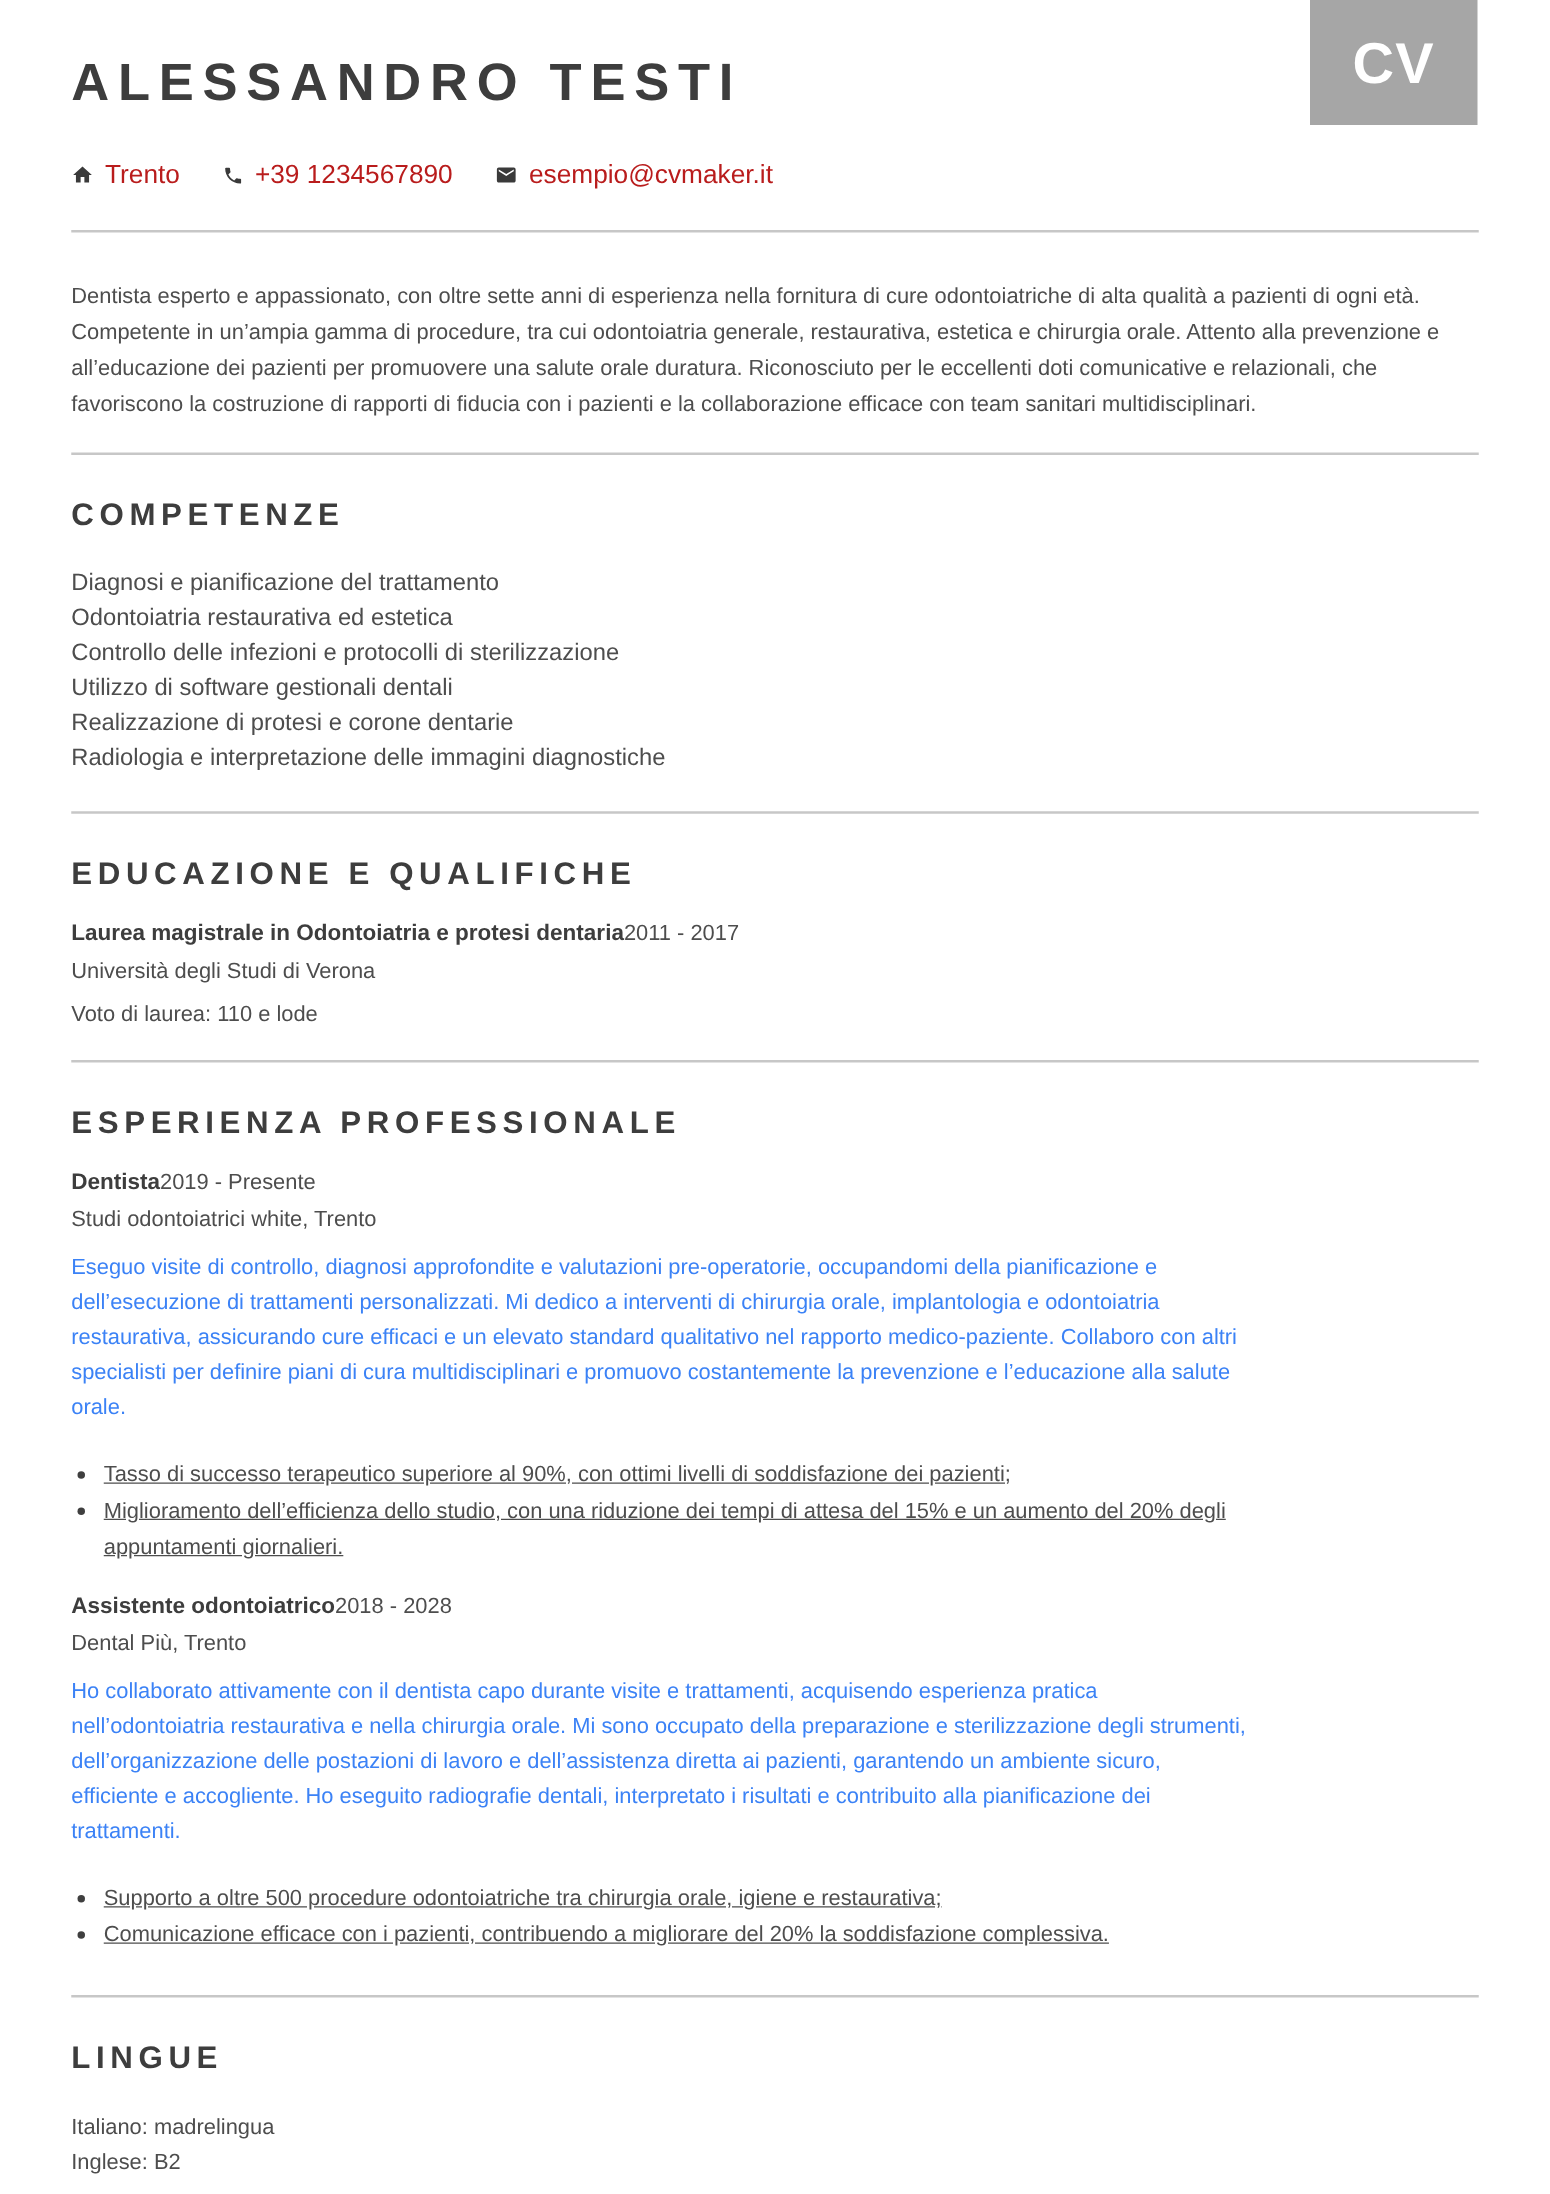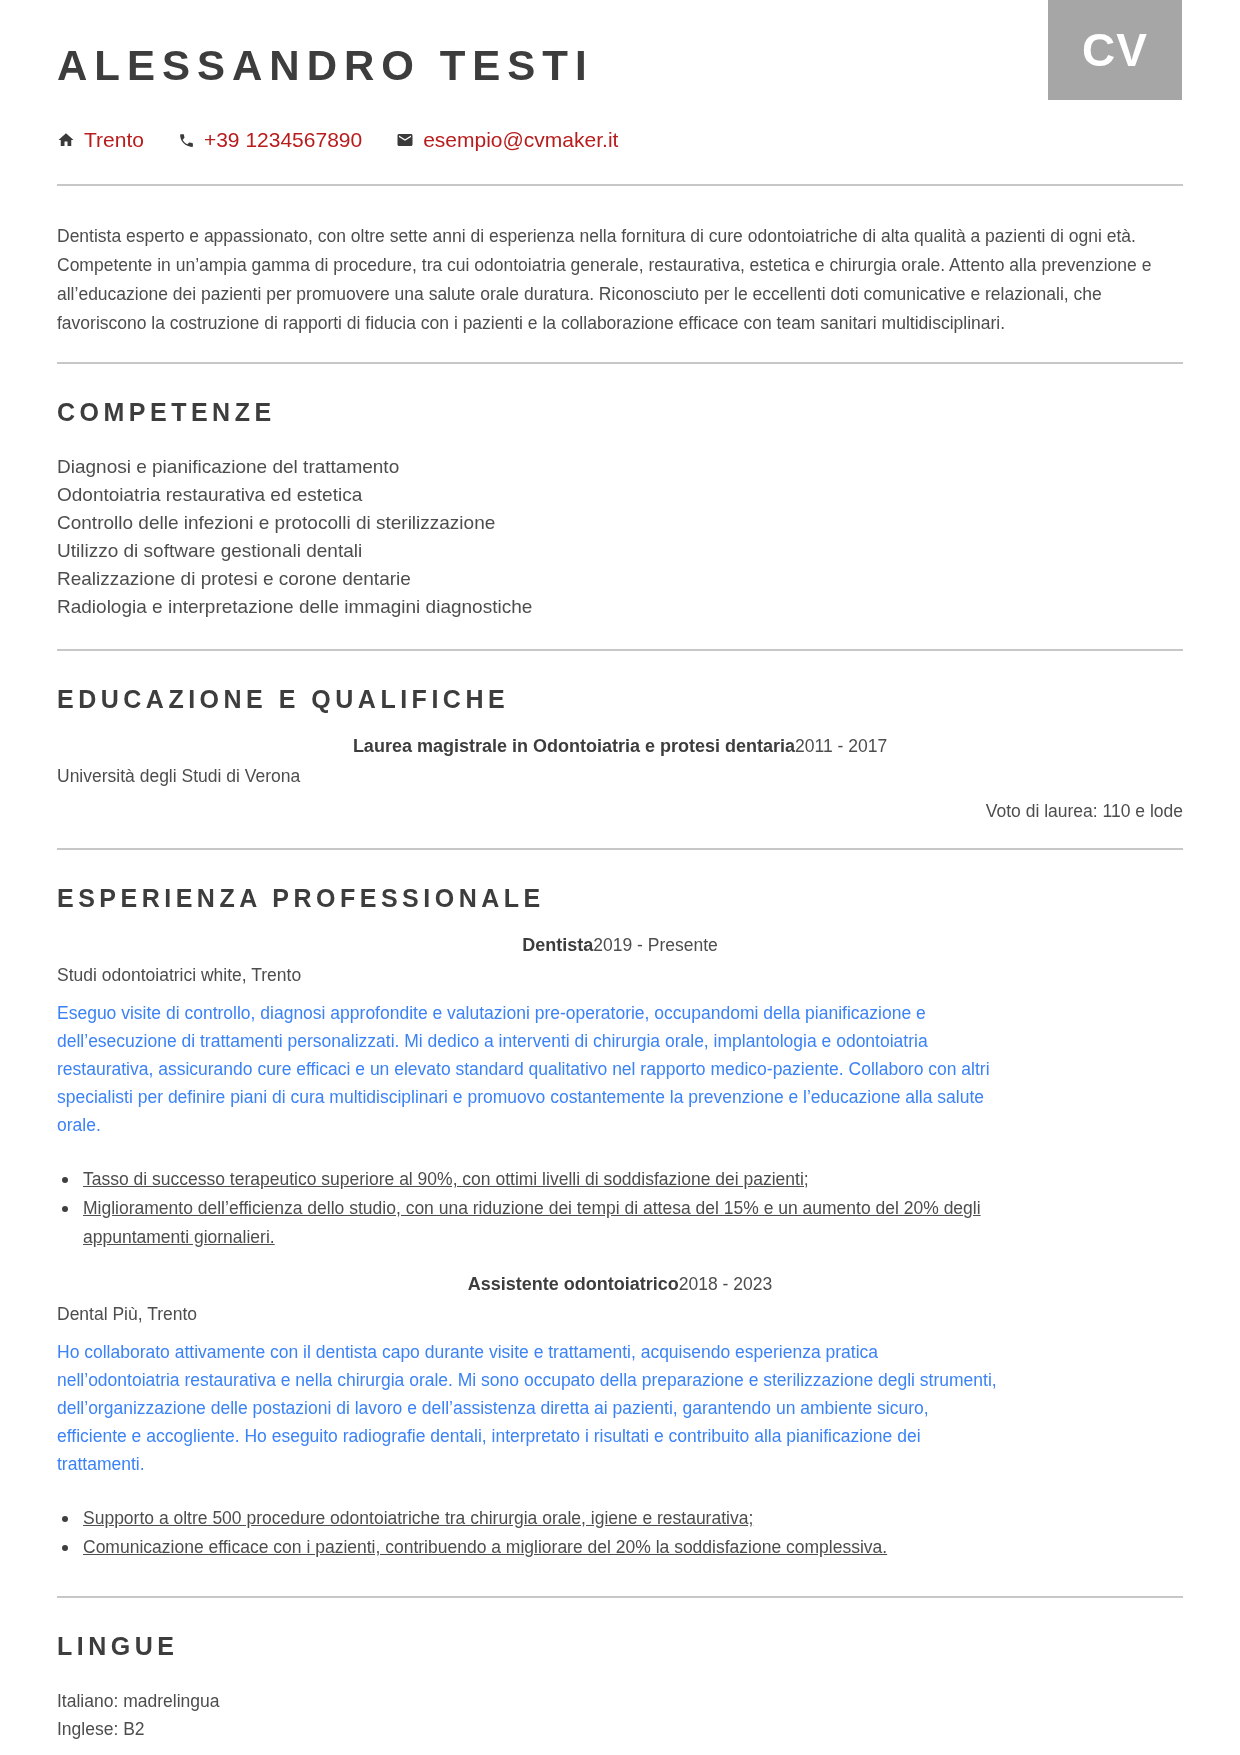--- a/index.html
+++ b/index.html
@@ -84,7 +84,7 @@
   
   .entry-head {
     display: flex;
-    justify-content: center;
+    justify-content: flex-start;
     align-items: baseline;
     margin-top: 22px;
   }

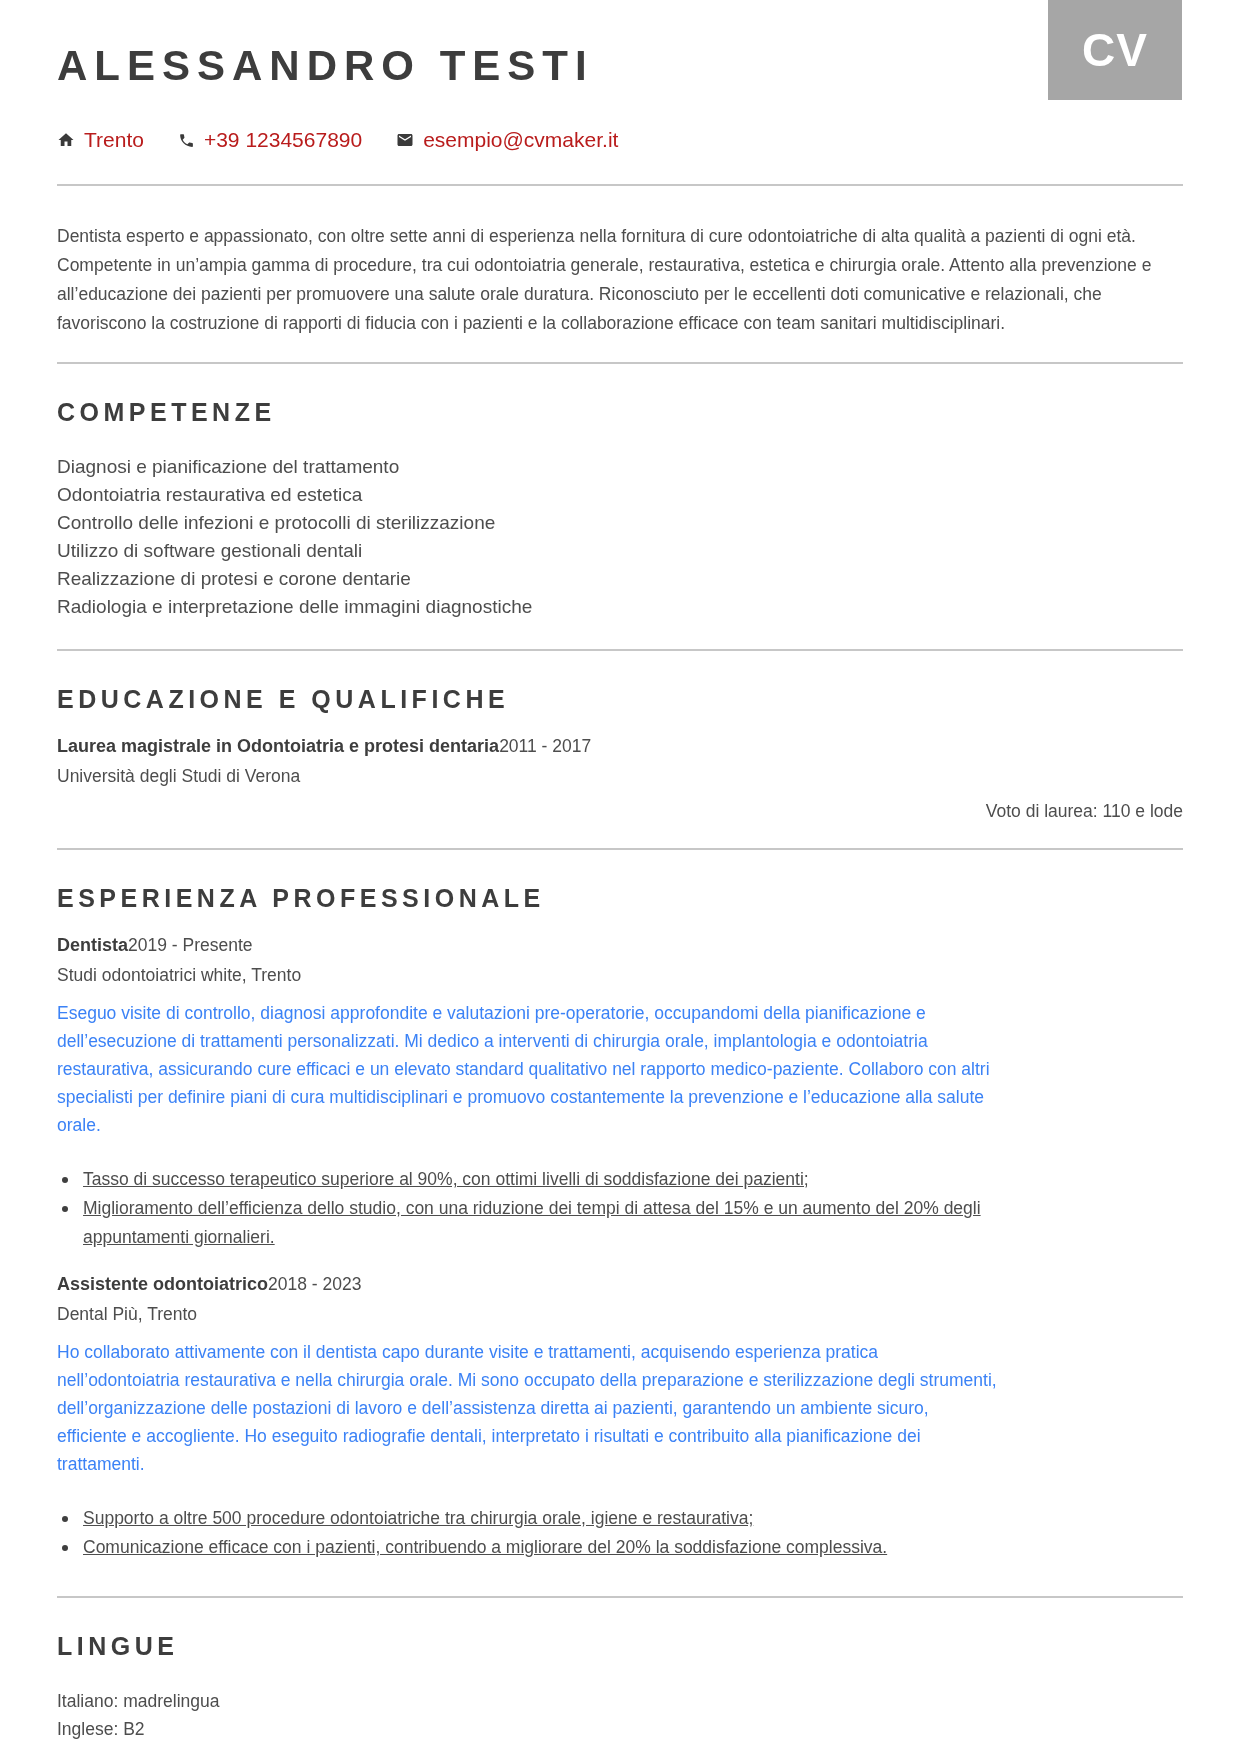--- a/index.html
+++ b/index.html
@@ -103,7 +103,7 @@
     font-size: 17.5px;
     color: #4d4d4d;
   }
-  .entry-note { margin-top: 14px; font-size: 17.5px; color: #4d4d4d; text-align: right; }
+  .entry-note { margin-top: 14px; font-size: 17.5px; color: #4d4d4d; }
   .after-education { margin-top: 26px; }
   .entry-desc {
     margin-top: 13px;

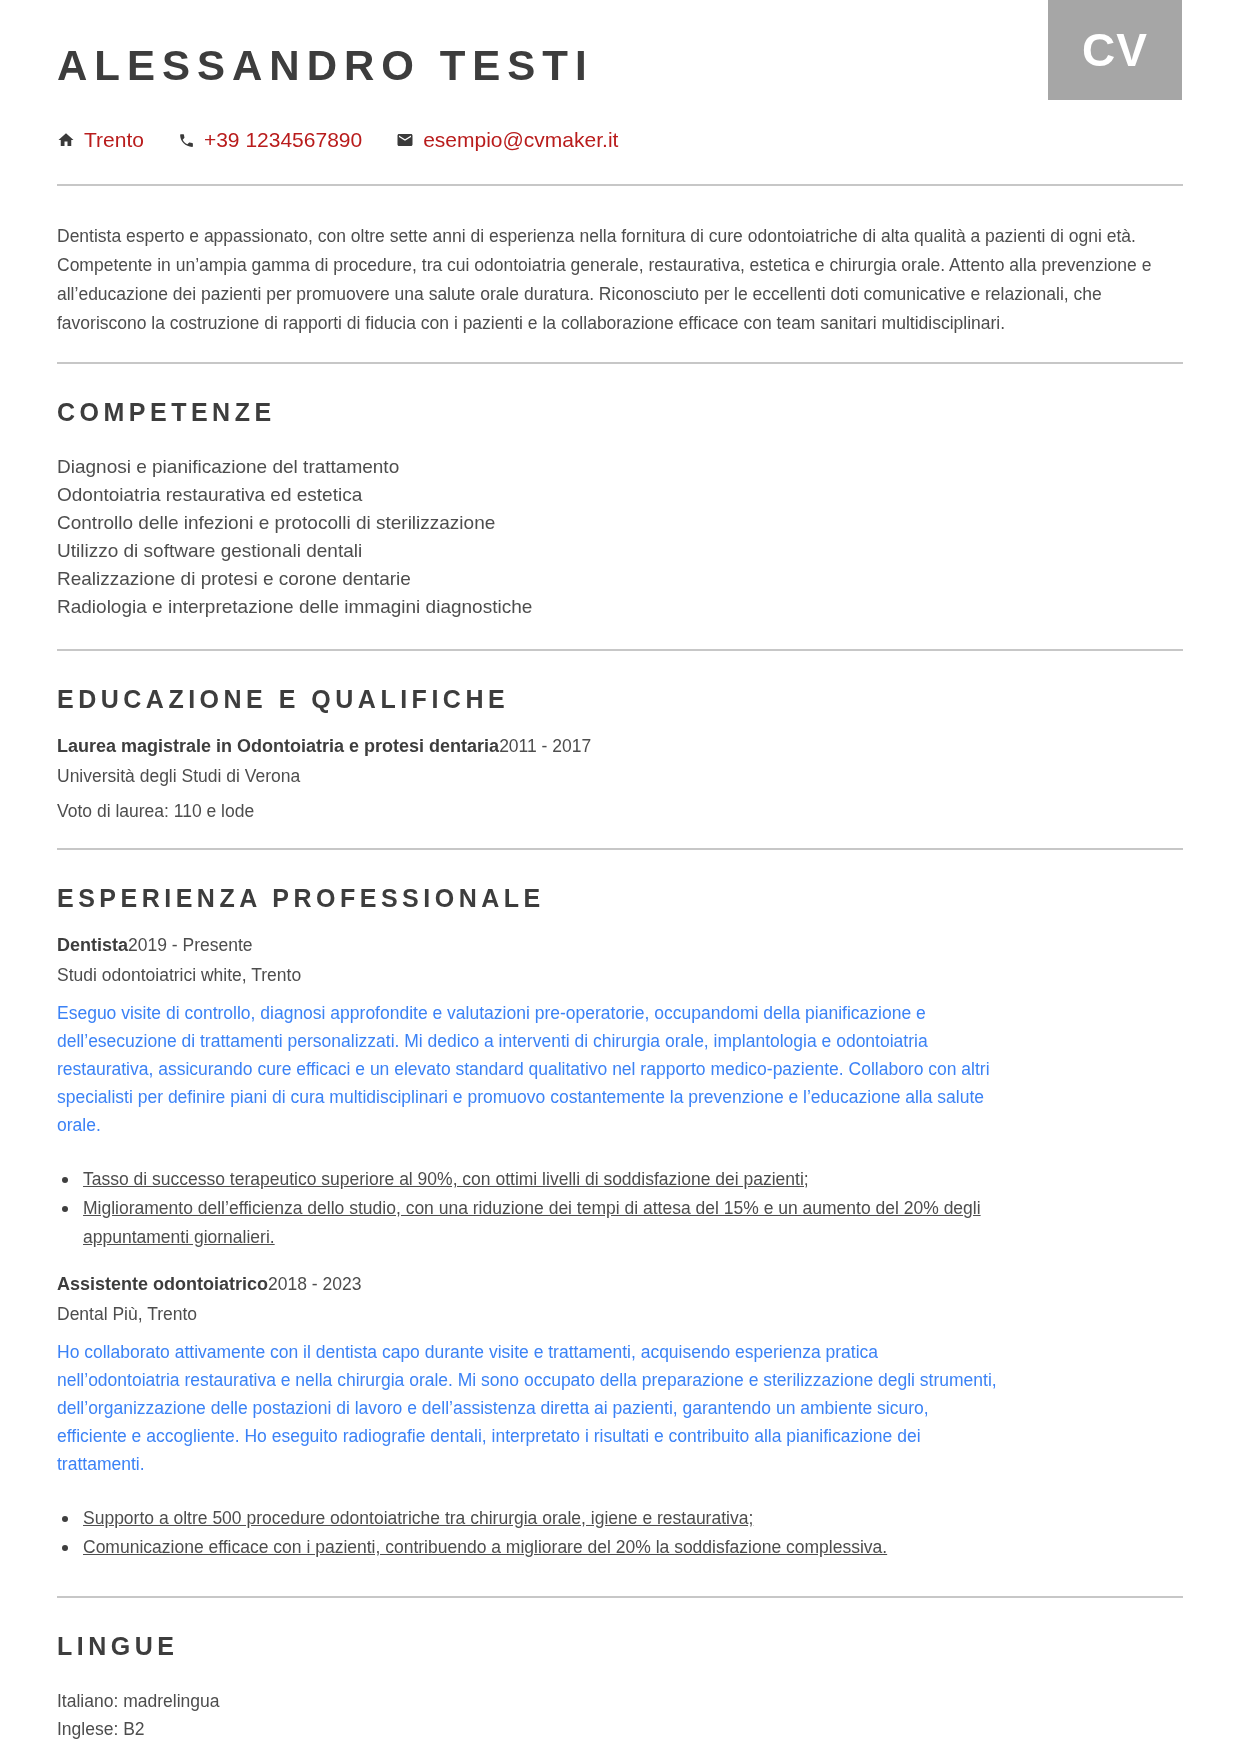--- a/index.html
+++ b/index.html
@@ -234,7 +234,7 @@
     <div class="job">
       <div class="entry-head">
         <span class="entry-title">Assistente odontoiatrico</span>
-        <span class="entry-period">2018 - 2023</span>
+        <span class="entry-period">2018 - 2028</span>
       </div>
       <div class="entry-sub">Dental Più, Trento</div>
       <p class="entry-desc">Ho collaborato attivamente con il dentista capo durante visite e trattamenti, acquisendo esperienza pratica nell’odontoiatria restaurativa e nella chirurgia orale. Mi sono occupato della preparazione e sterilizzazione degli strumenti, dell’organizzazione delle postazioni di lavoro e dell’assistenza diretta ai pazienti, garantendo un ambiente sicuro, efficiente e accogliente. Ho eseguito radiografie dentali, interpretato i risultati e contribuito alla pianificazione dei trattamenti.</p>

